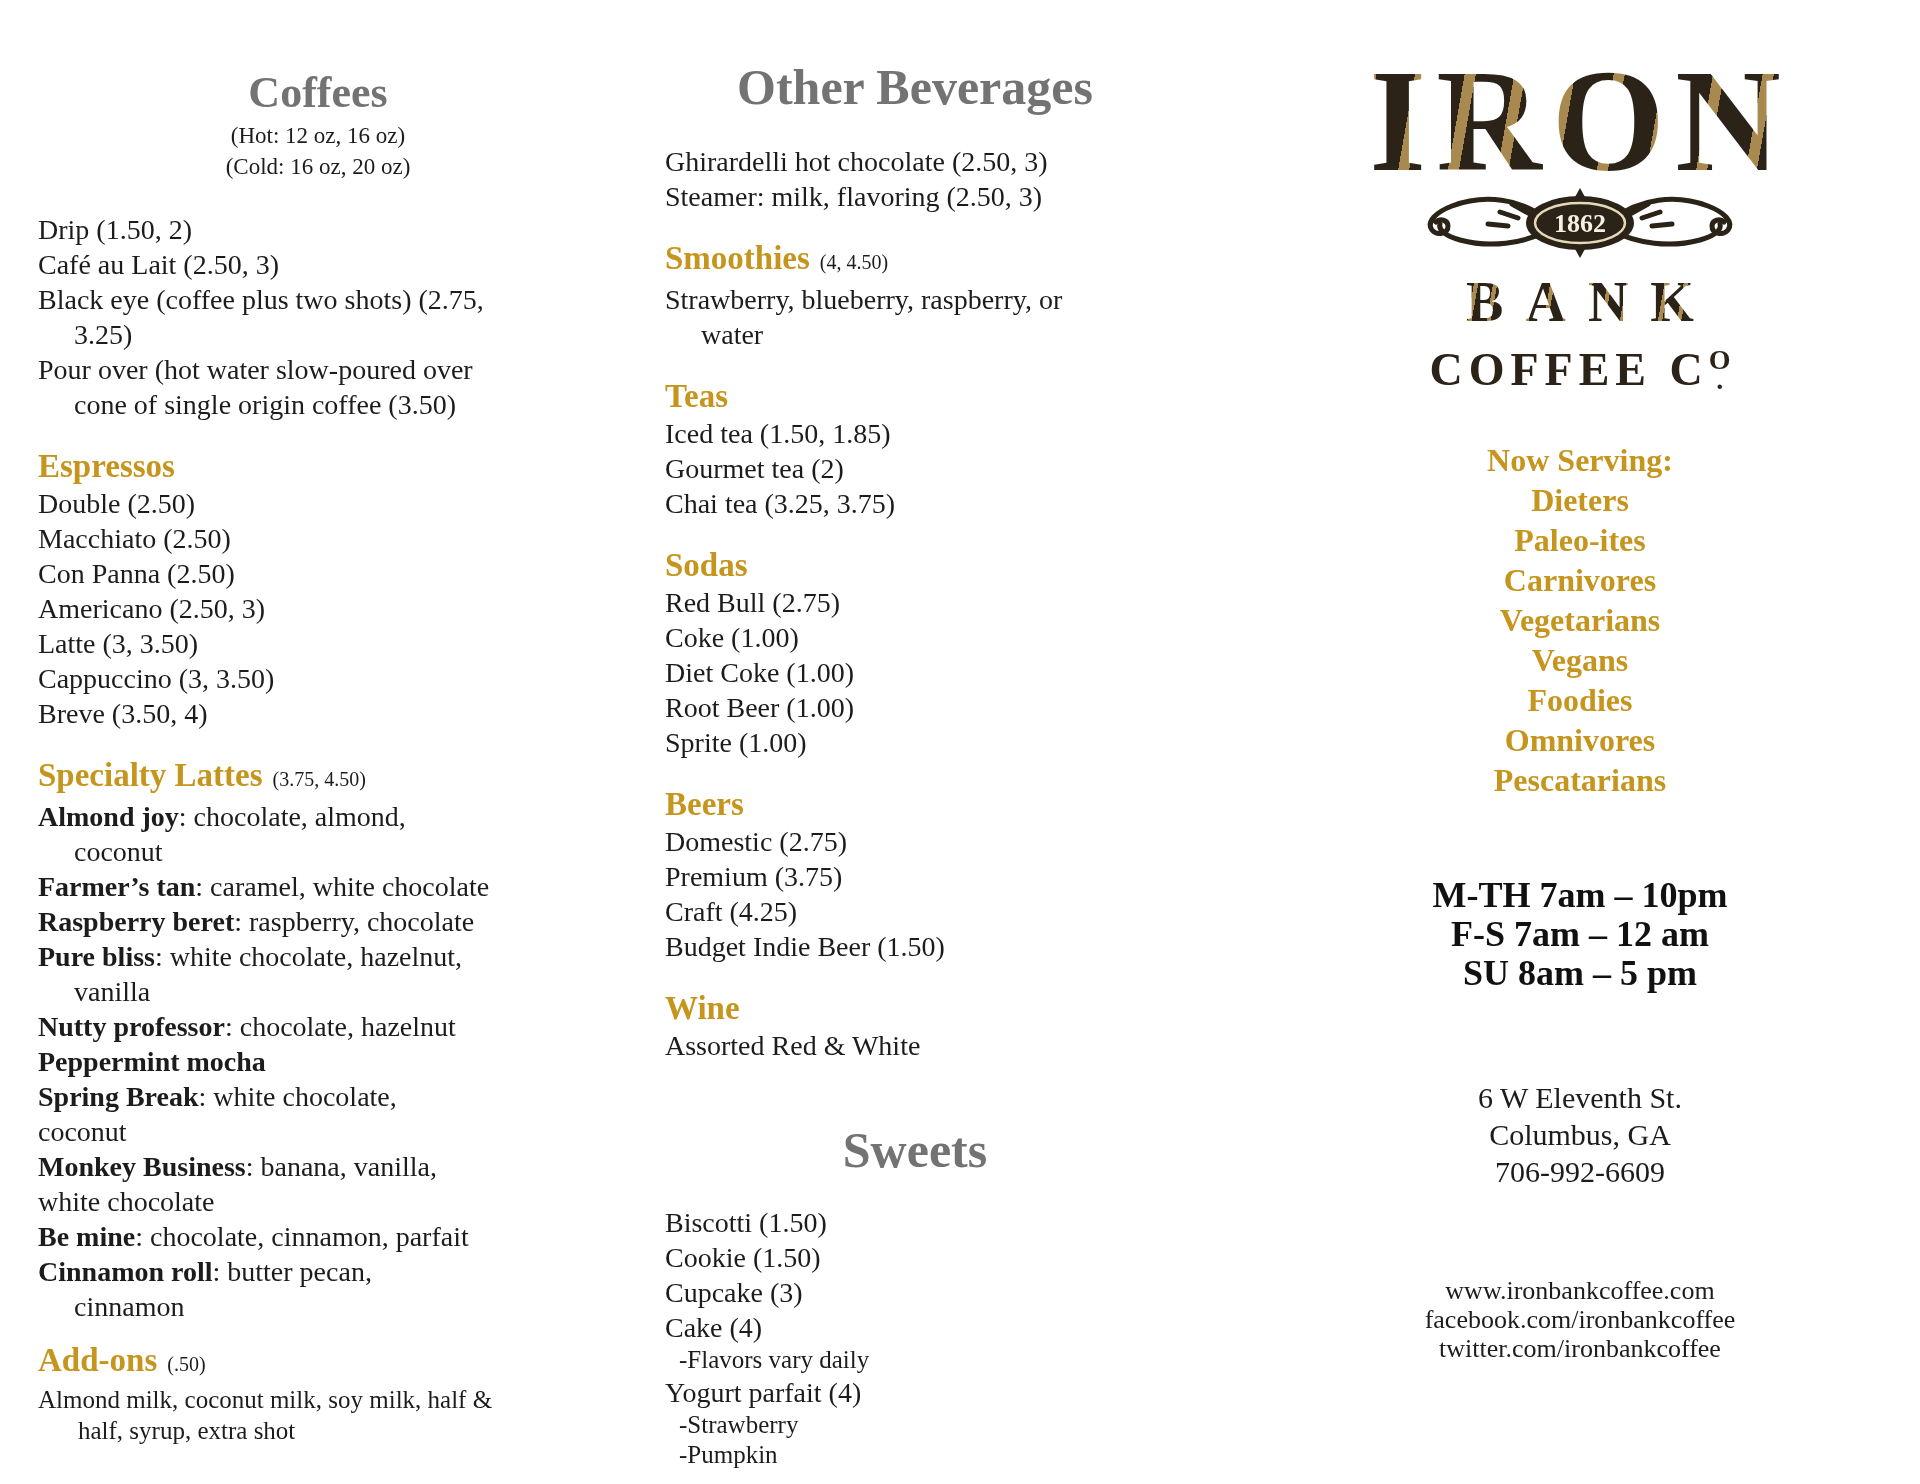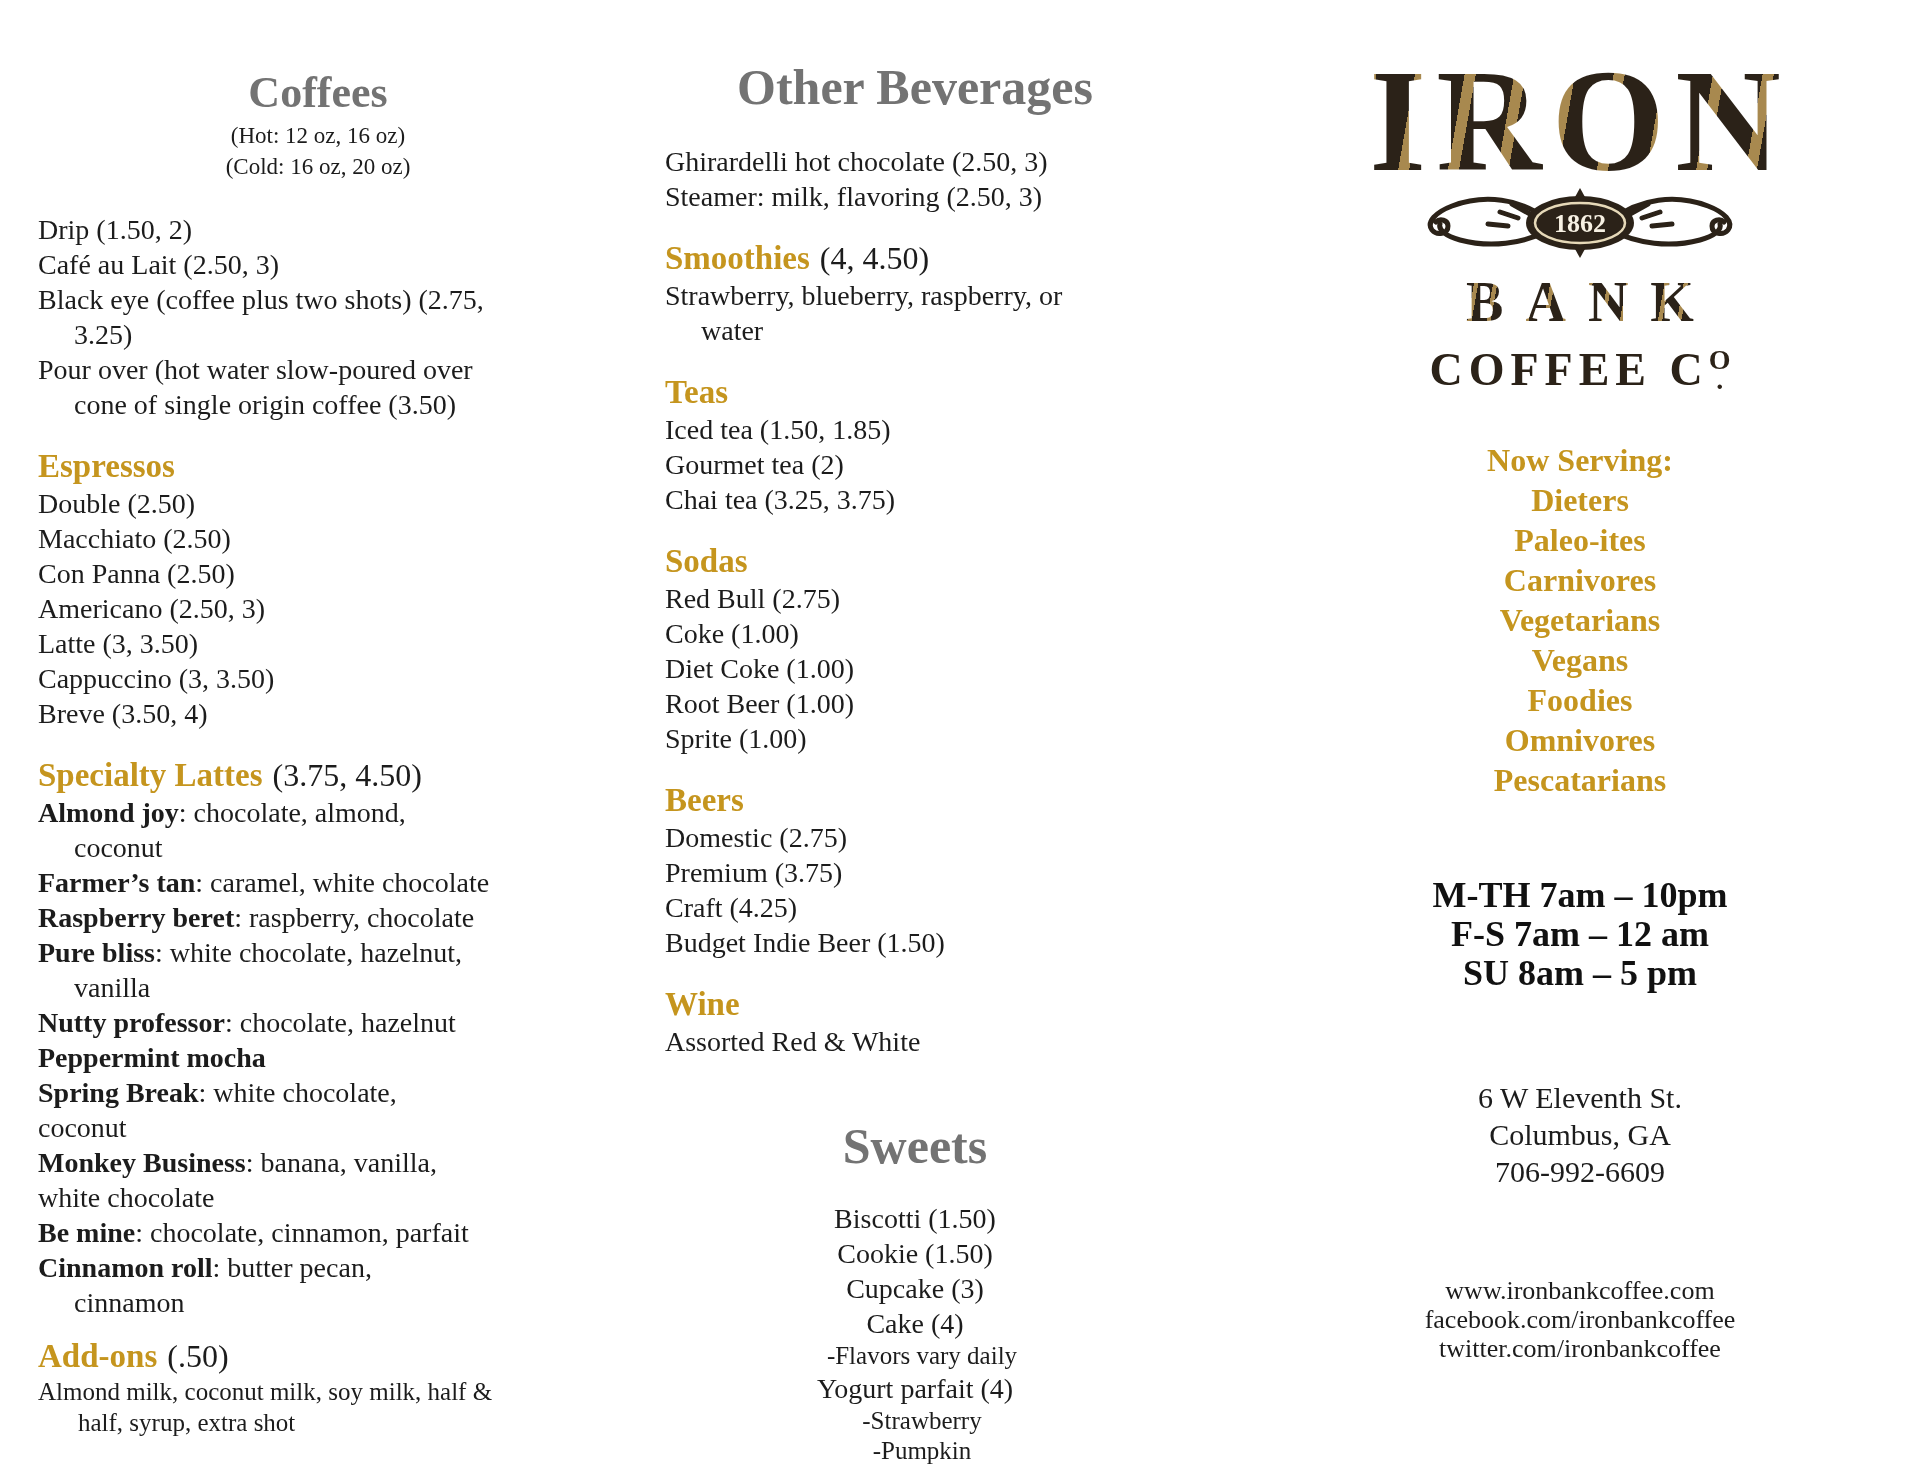--- a/index.html
+++ b/index.html
@@ -31,7 +31,7 @@
     margin-top: 24px;
   }
   .sec-head .head-price {
-    color: #1c1c1c; font-weight: normal; font-size: 32px; margin-left: 10px;
+    color: #1c1c1c; font-weight: normal; font-size: 20px; margin-left: 10px;
   }
 
   

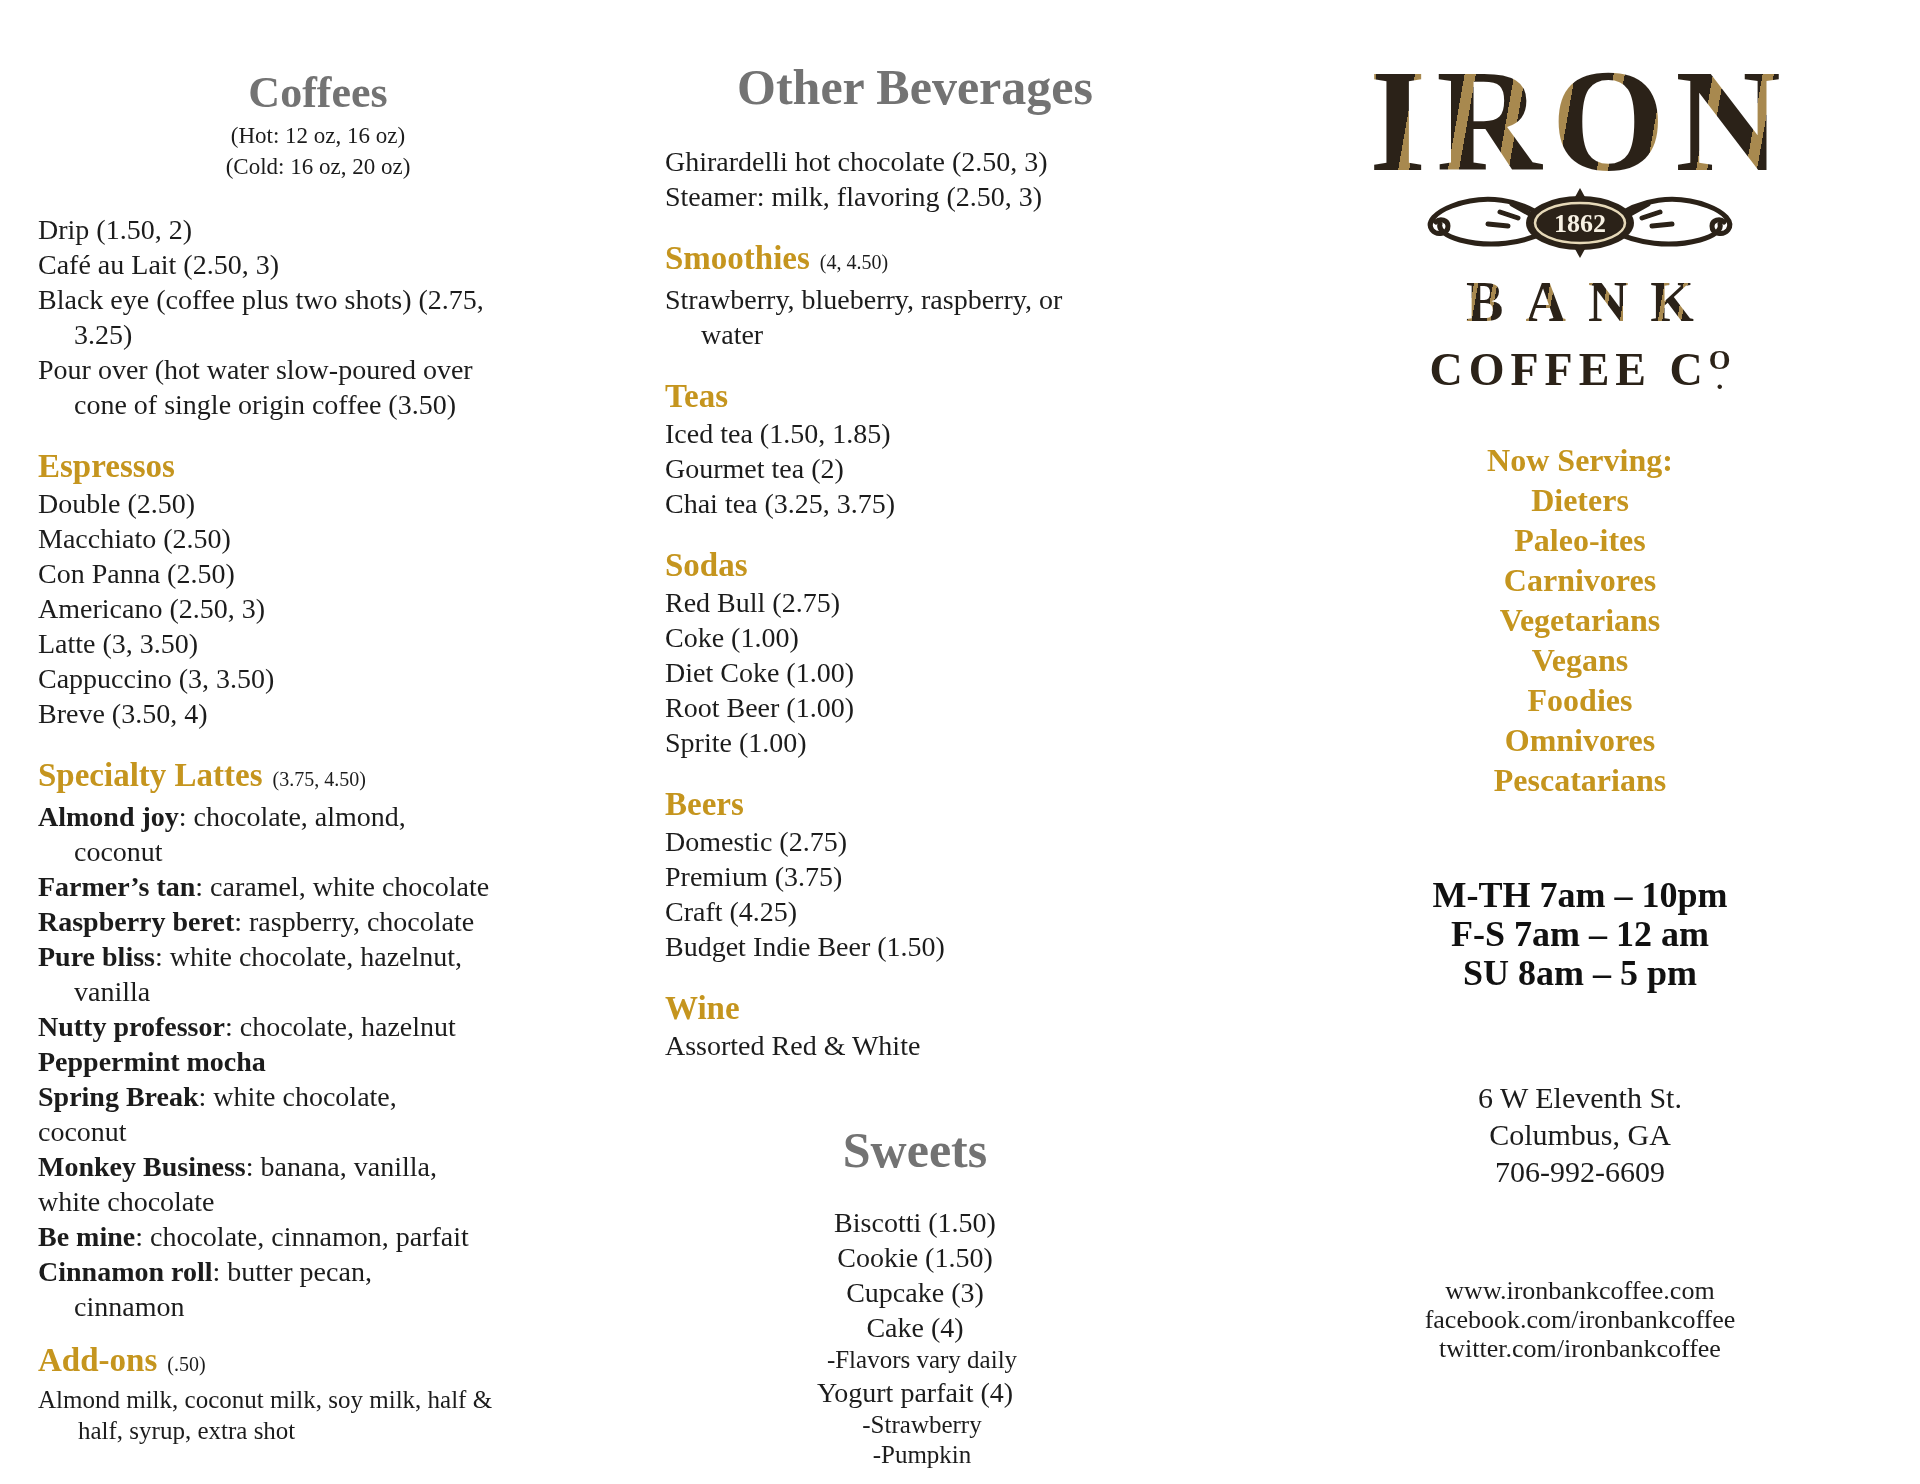--- a/index.html
+++ b/index.html
@@ -46,7 +46,7 @@
   .addons-head { margin-top: 16px; }
 
   .sweets-title { margin-top: 16px; }
-  .sweets-block { margin-top: 28px; text-align: center; }
+  .sweets-block { margin-top: 28px; }
 
   
   .logo { margin-top: 56px; }

